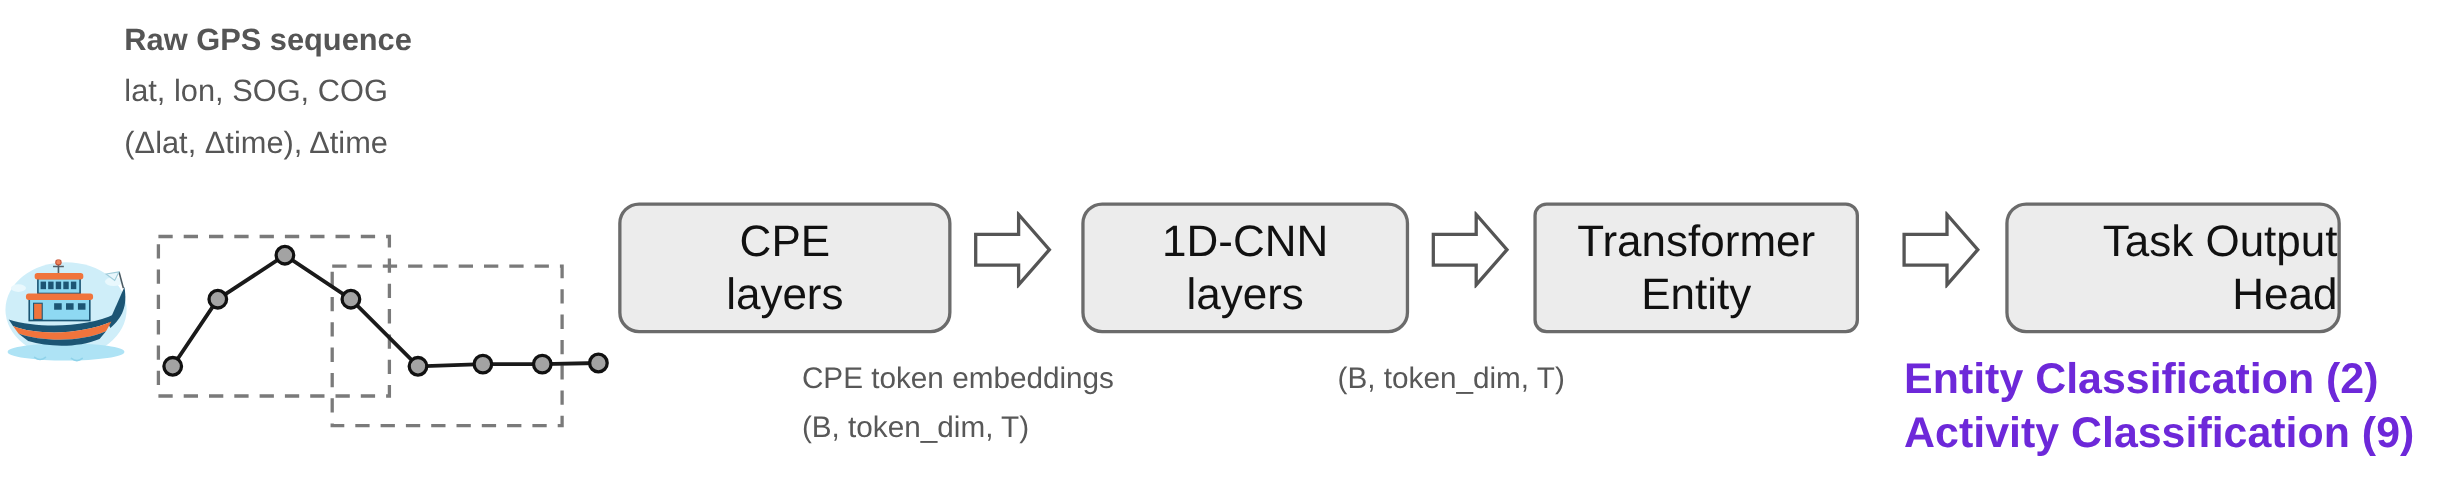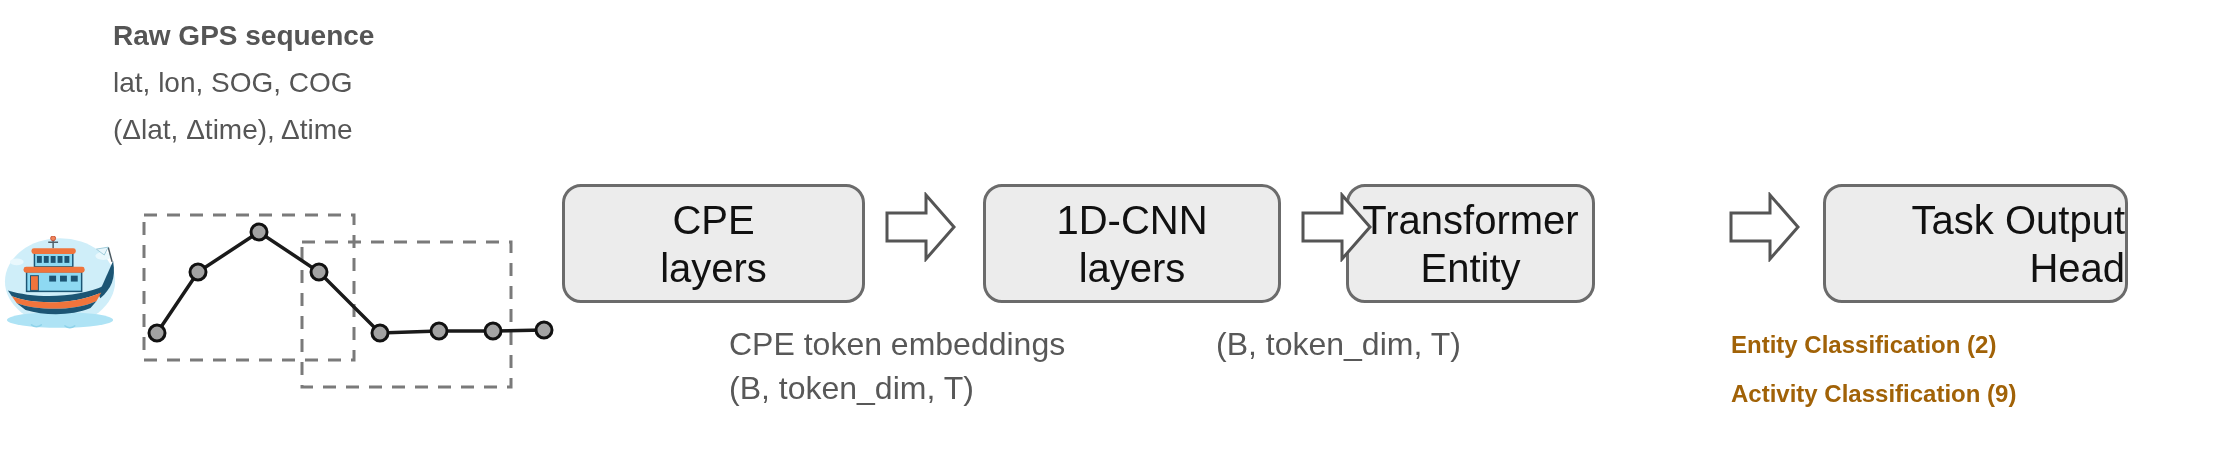--- a/index.html
+++ b/index.html
@@ -28,7 +28,7 @@
   }
   .box-cpe{left:562px;width:303px;}
   .box-cnn{left:983px;width:298px;}
-  .box-transformer{left:1346px;width:249px;}
+  .box-transformer{left:1394px;width:296px;border-radius:12px;}
   .box-task{left:1823px;width:305px;align-items:flex-end;}
 
   

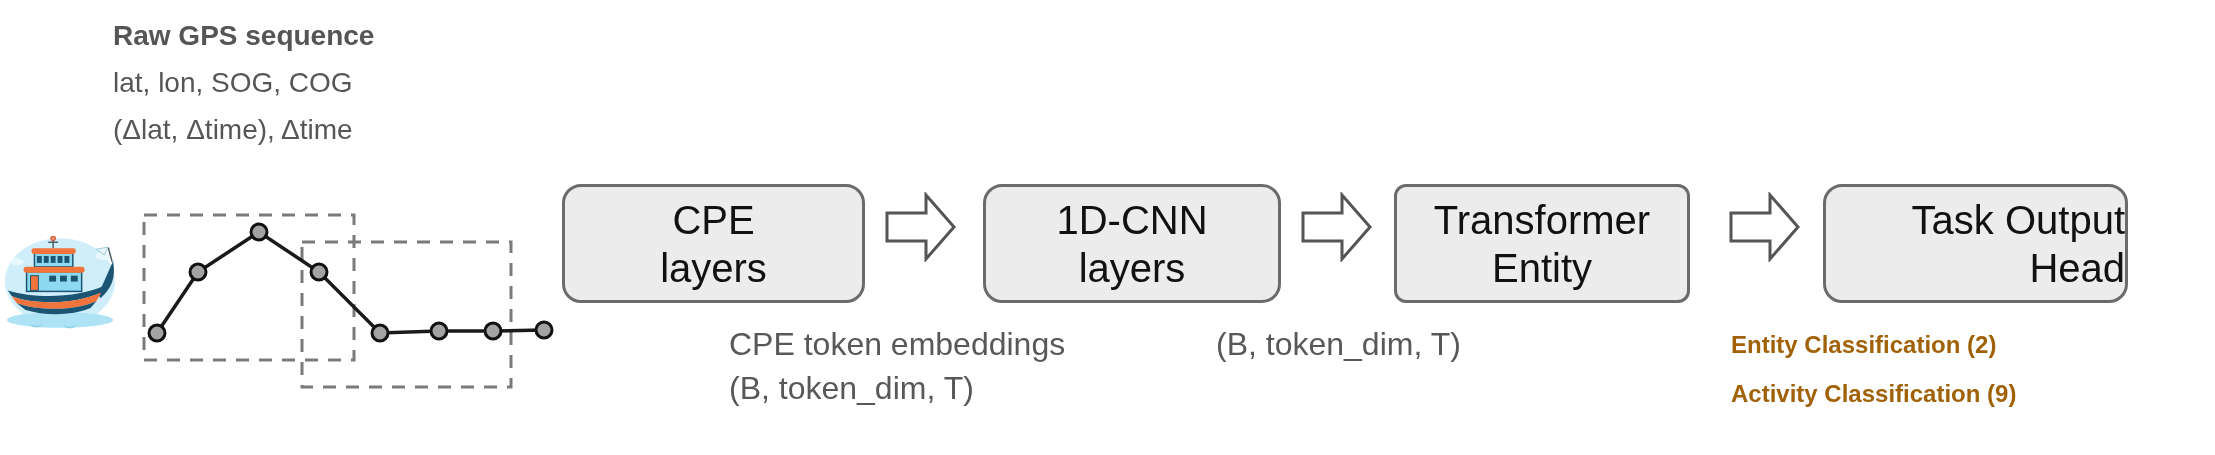--- a/index.html
+++ b/index.html
@@ -38,7 +38,7 @@
   .arrow-3{left:1729px;}
 
   
-  .embed-label{position:absolute;top:322px;font-size:32px;line-height:44px;color:#585858;}
+  .embed-label{position:absolute;top:322px;font-size:27px;line-height:44px;color:#585858;}
   .label-cpe{left:729px;}
   .label-cnn{left:1216px;}
 

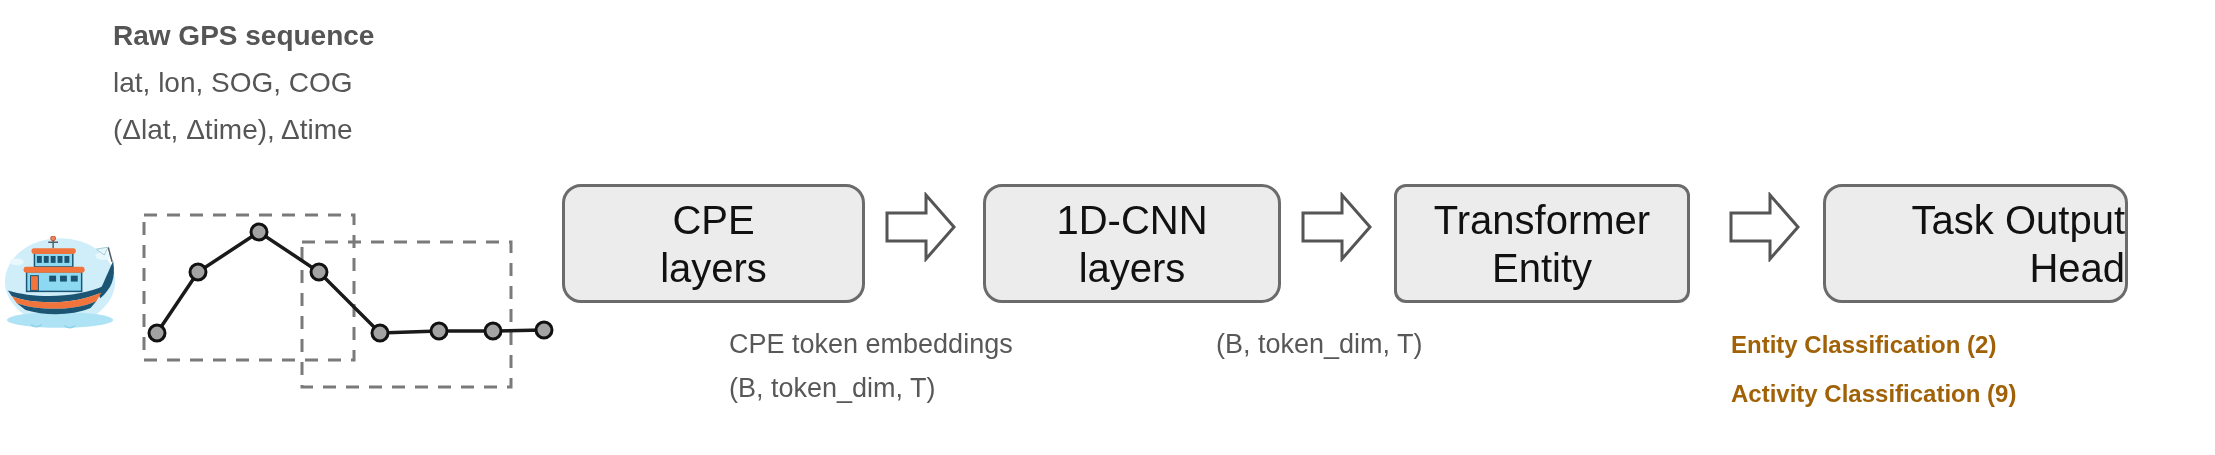--- a/index.html
+++ b/index.html
@@ -43,7 +43,7 @@
   .label-cnn{left:1216px;}
 
   
-  .output-label{position:absolute;left:1731px;top:320px;font-size:24px;line-height:49px;font-weight:700;color:#a16207;}
+  .output-label{position:absolute;left:1731px;top:320px;font-size:39px;line-height:49px;font-weight:700;color:#6d28d9;}
 </style>
 </head>
 <body>

